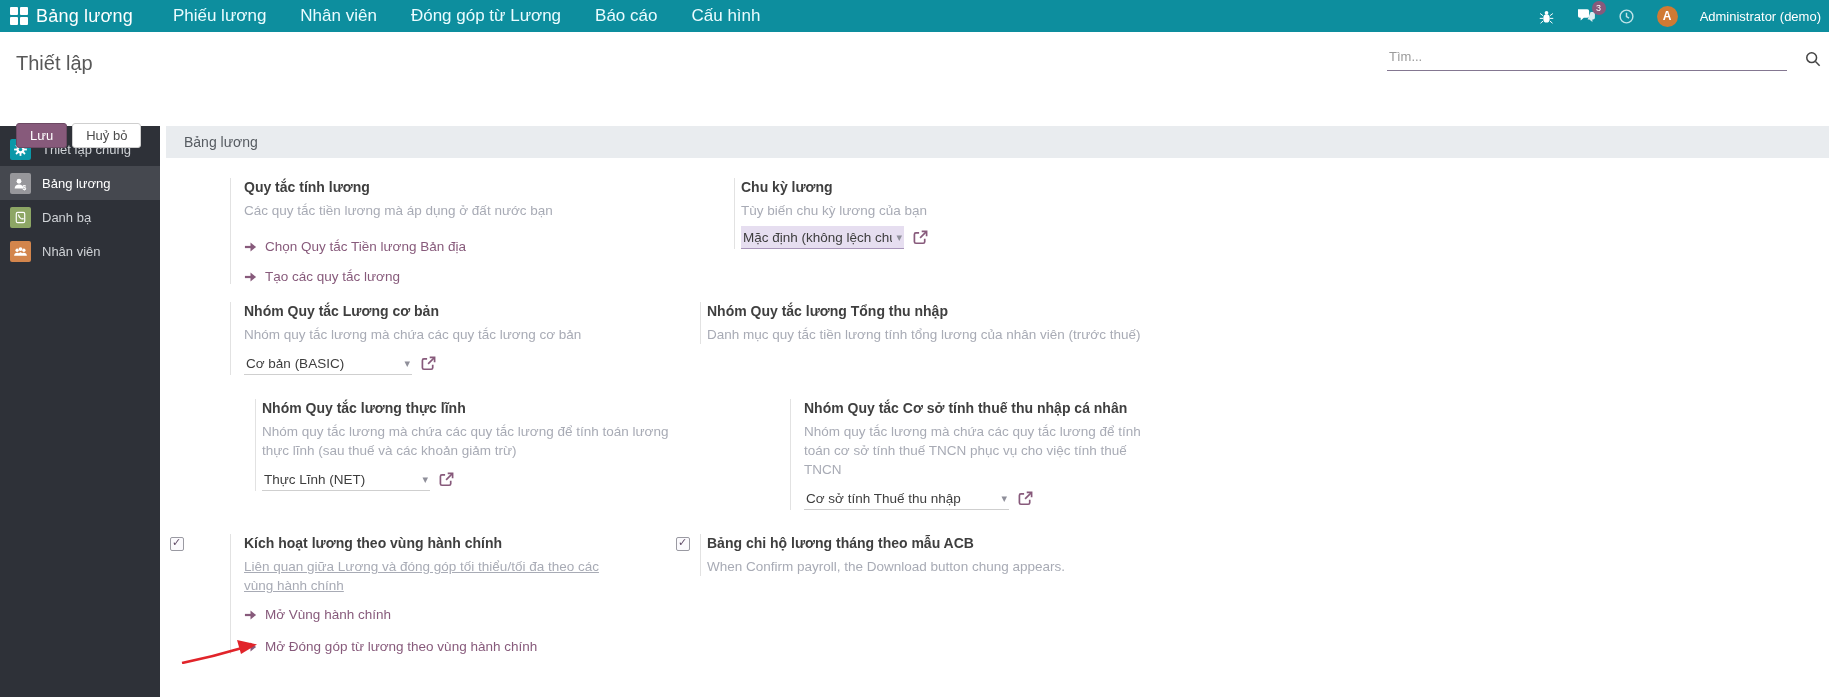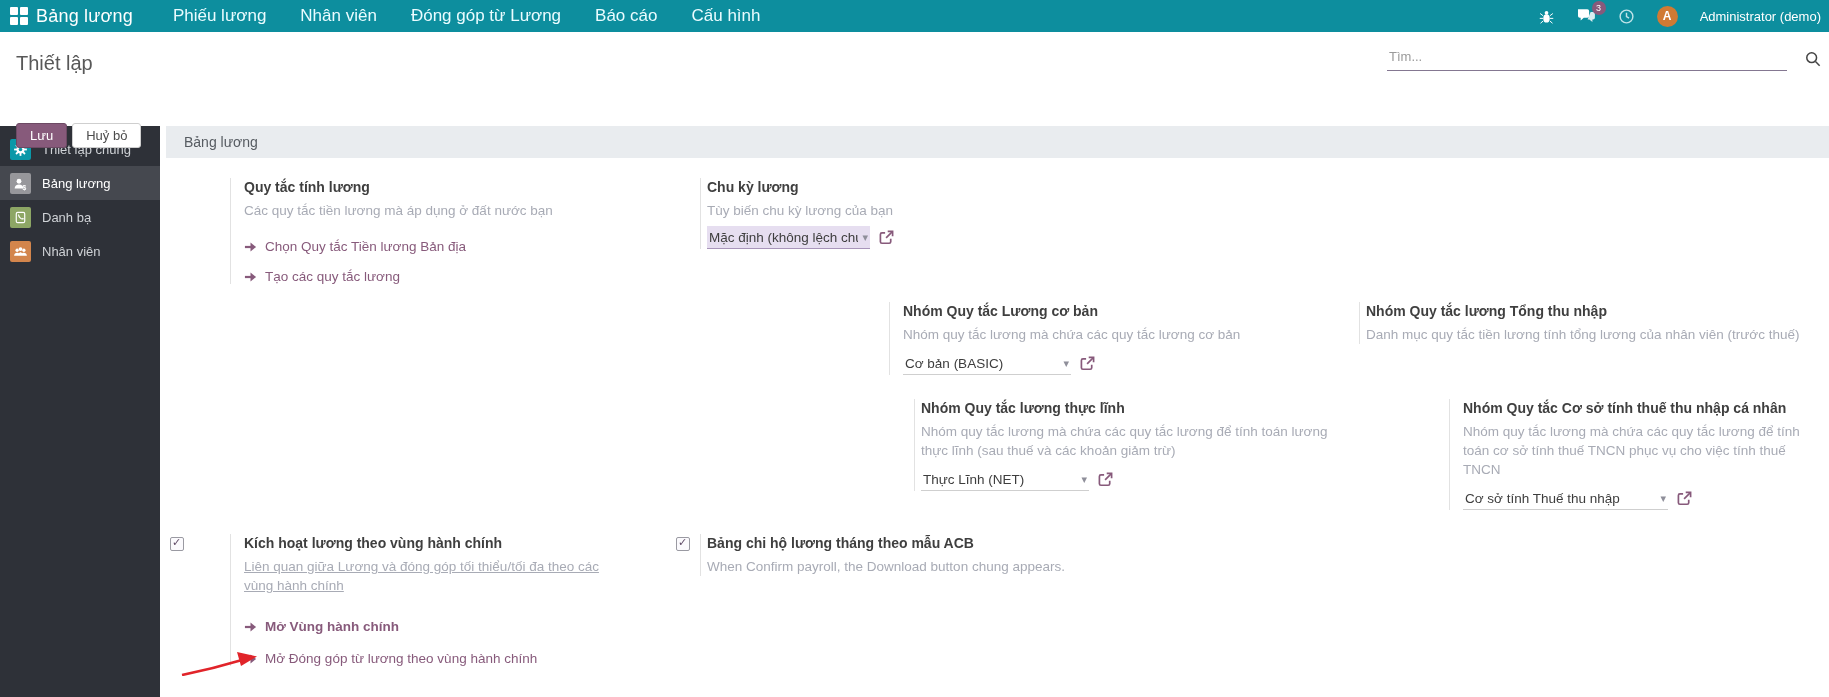--- a/index.html
+++ b/index.html
@@ -56,7 +56,7 @@
   
   .settings{padding:20px 0 0 5px;}
   .row{display:flex;}
-  .row1{margin-bottom:18px;}
+  .row1{margin-bottom:18px;gap:34px;}
   .row2,.row3{margin-bottom:24px;justify-content:flex-end;}
   .cell{display:flex;align-items:flex-start;}
   .cell.left{width:445px;flex:none;}

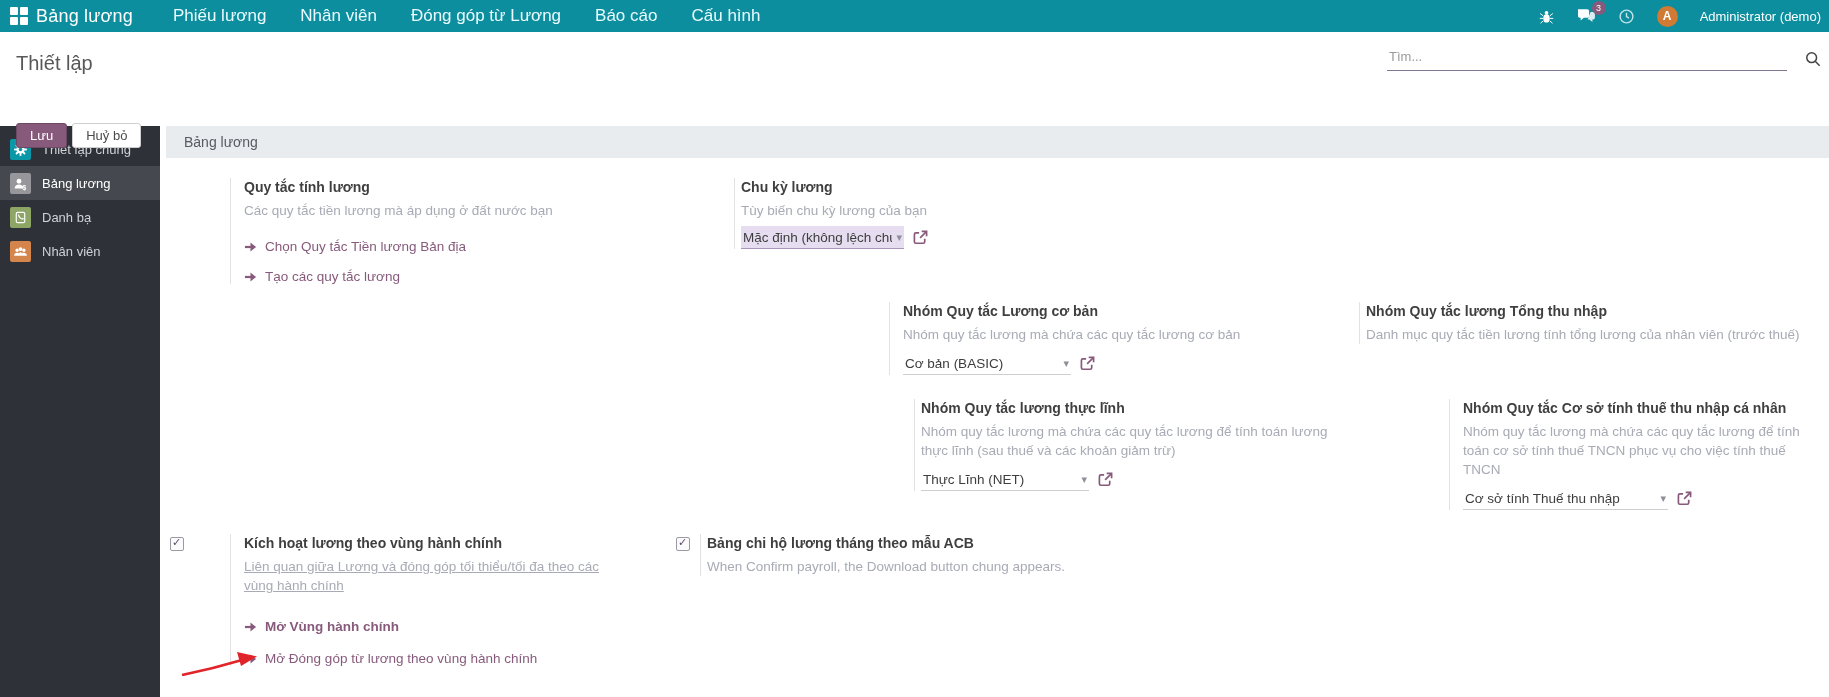--- a/index.html
+++ b/index.html
@@ -57,7 +57,7 @@
   .settings{padding:20px 0 0 5px;}
   .row{display:flex;}
   .row1{margin-bottom:18px;gap:34px;}
-  .row2,.row3{margin-bottom:24px;justify-content:flex-end;}
+  .row2,.row3{margin-bottom:24px;}
   .cell{display:flex;align-items:flex-start;}
   .cell.left{width:445px;flex:none;}
   .cell.right{width:560px;flex:none;}

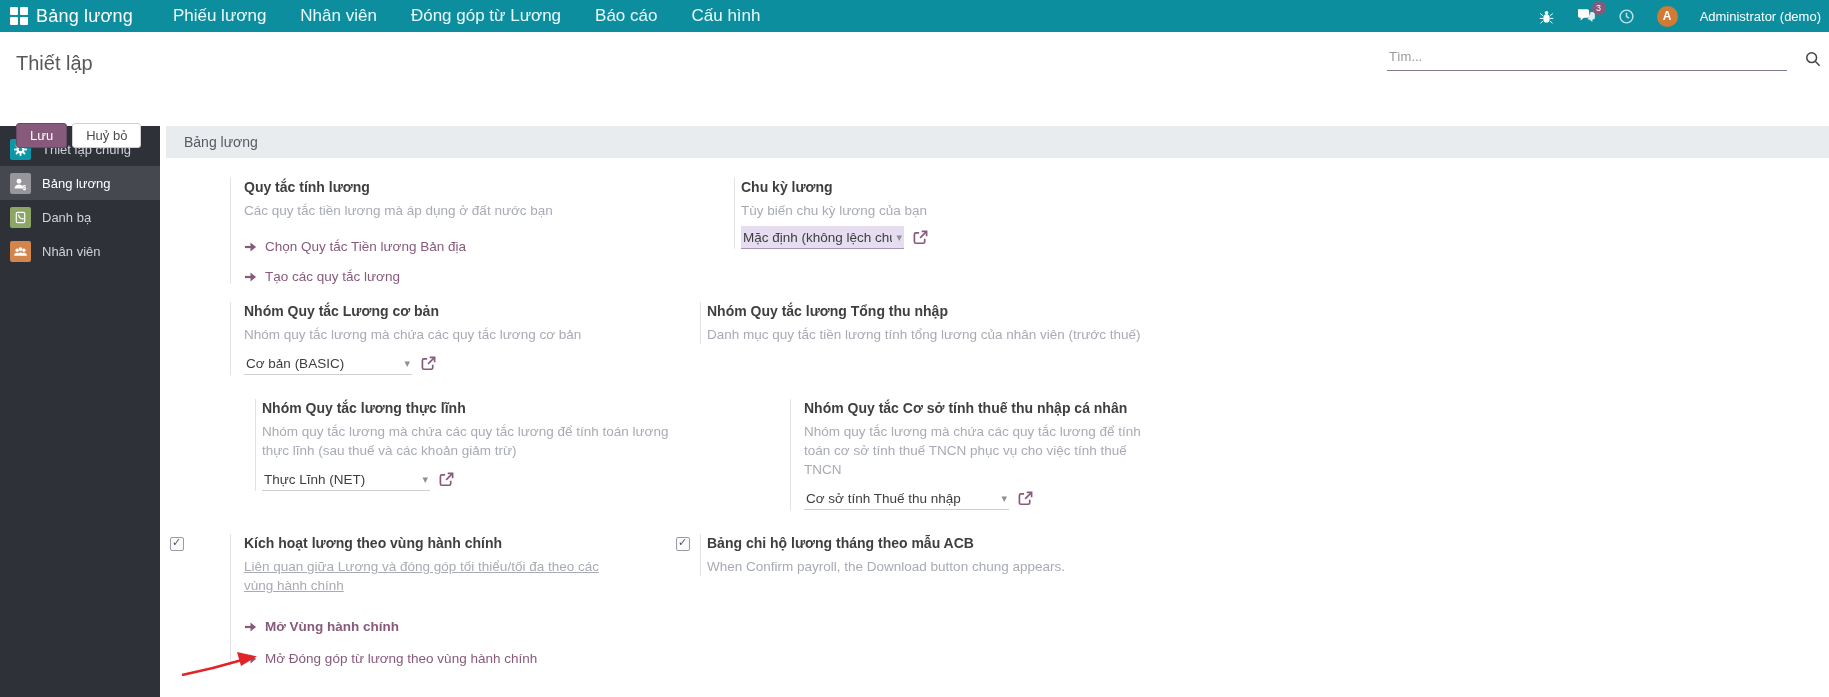--- a/index.html
+++ b/index.html
@@ -343,7 +343,7 @@
           <div class="box">
             <h3>Kích hoạt lương theo vùng hành chính</h3>
             <p class="muted" style="max-width:355px;text-decoration:underline;">Liên quan giữa Lương và đóng góp tối thiểu/tối đa theo các vùng hành chính</p>
-            <a class="setting-link" style="margin-top:24px;font-weight:bold;">
+            <a class="setting-link" style="margin-top:12px;">
               <span class="arr">
                   <svg viewBox="0 0 14 12" width="13" height="12">
                     <path d="M1 6h8" stroke="#875a7b" stroke-width="2.4"></path>

